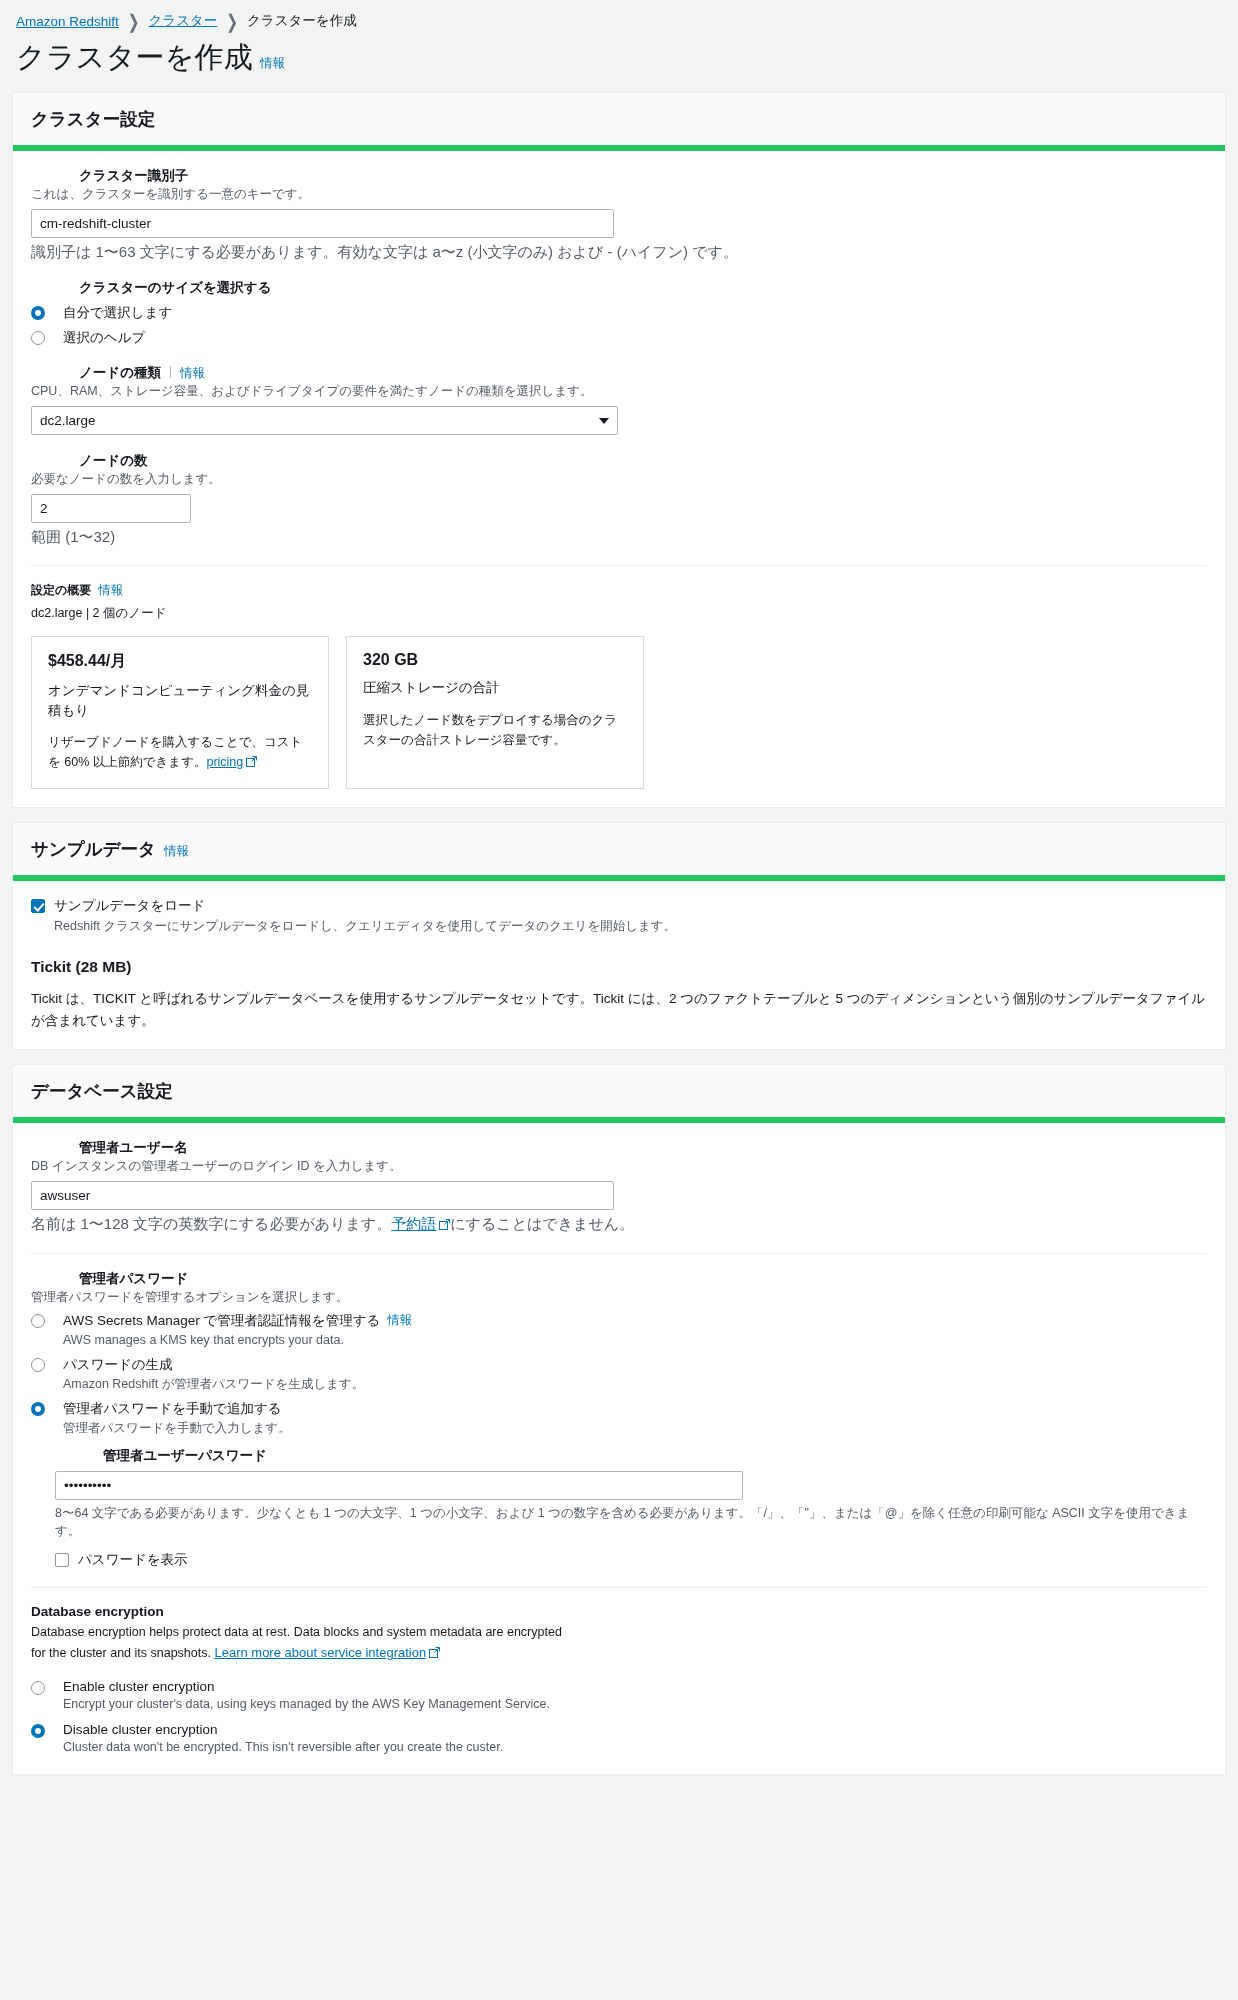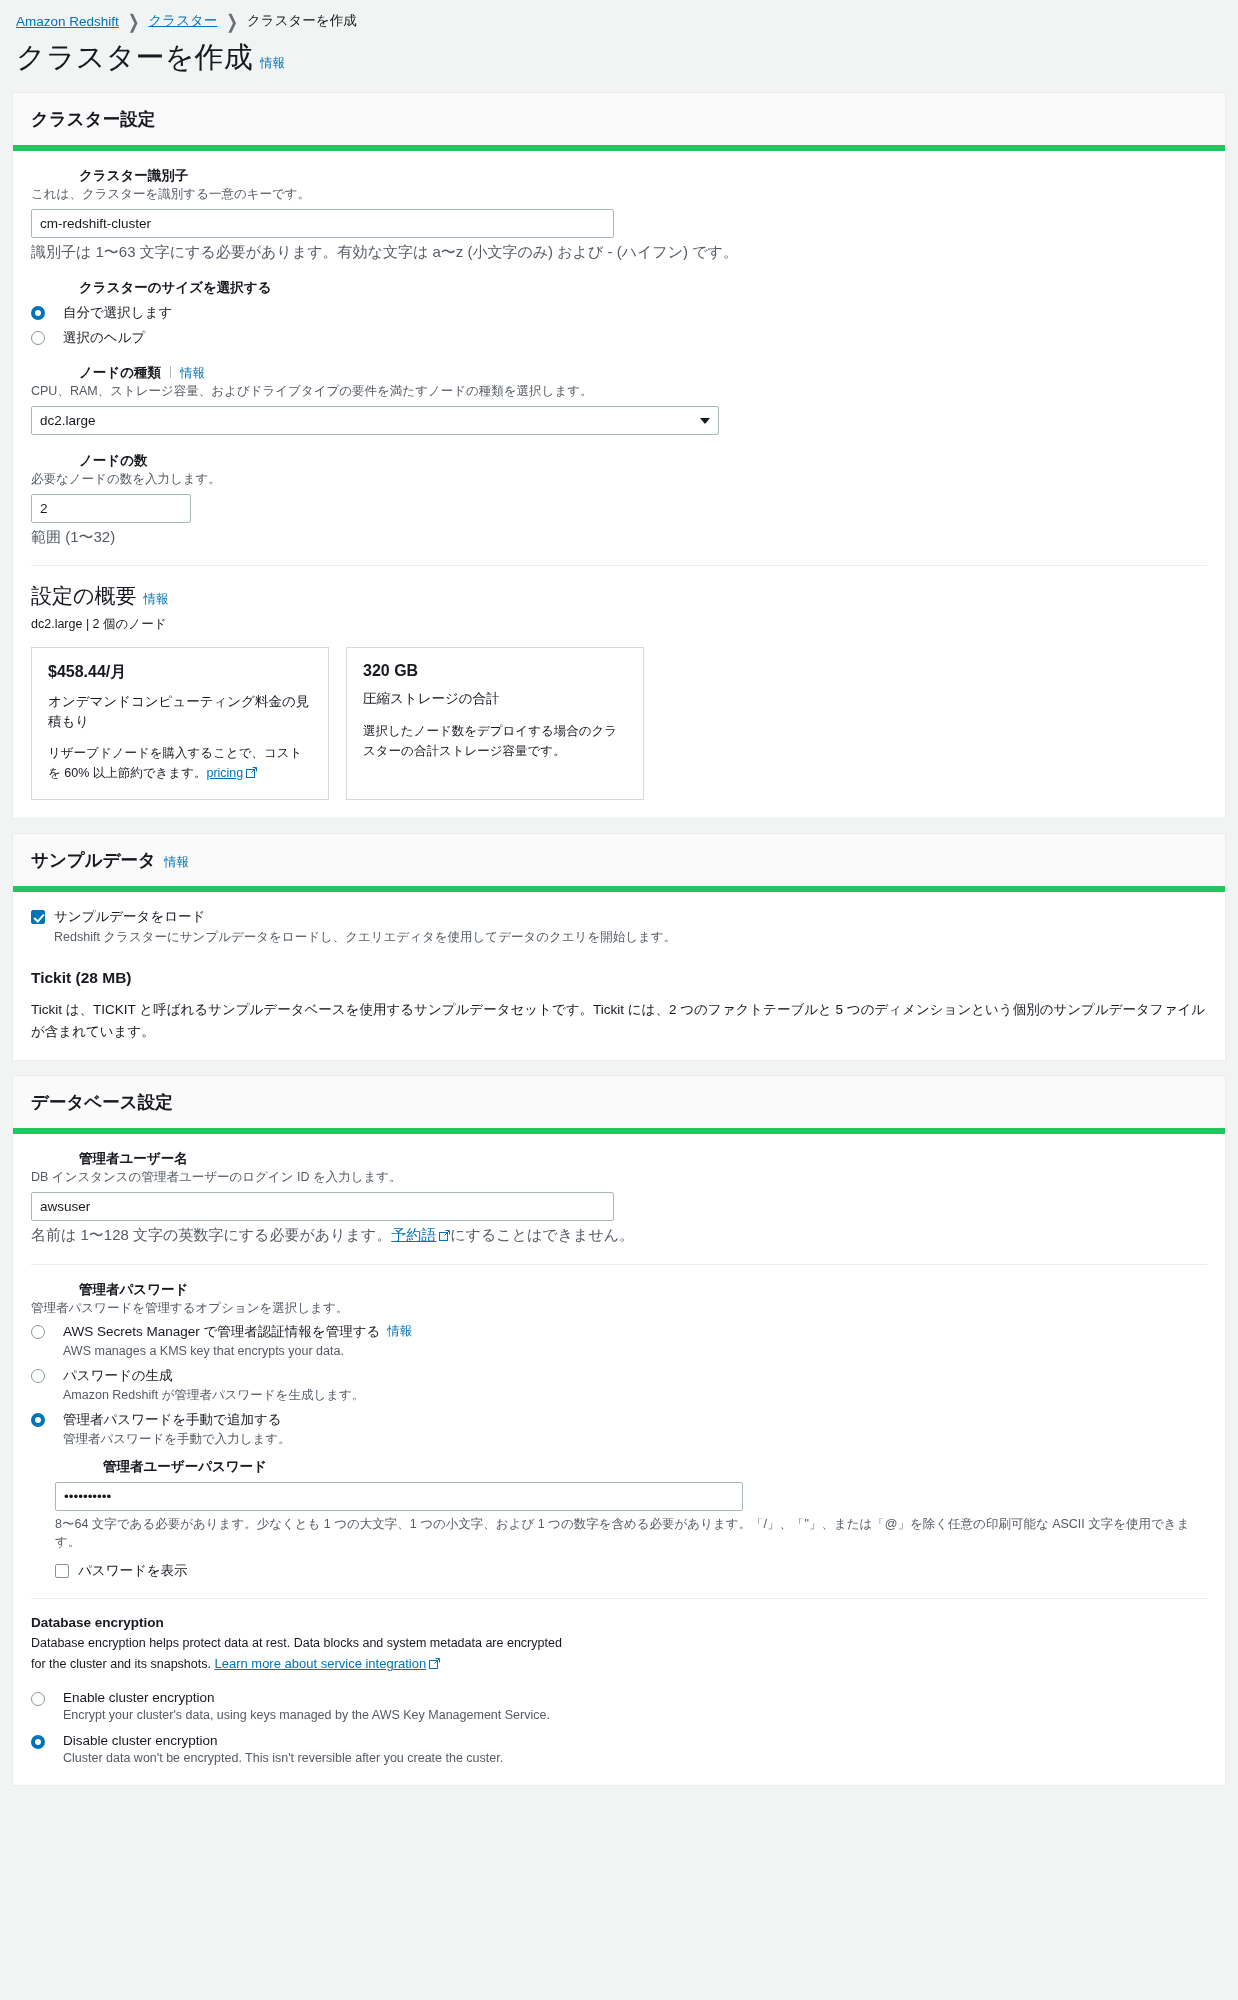--- a/index.html
+++ b/index.html
@@ -77,7 +77,7 @@
   .input-wide { width: 583px; }
   .input-small { width: 160px; }
 
-  .select-wrap { position: relative; width: 688px; margin-top: 6px; text-align: right; }
+  .select-wrap { position: relative; width: 587px; margin-top: 6px; text-align: right; }
   .select-box {
     width: 100%; height: 29px;
     border: 1px solid #aab7b8; border-radius: 2px;

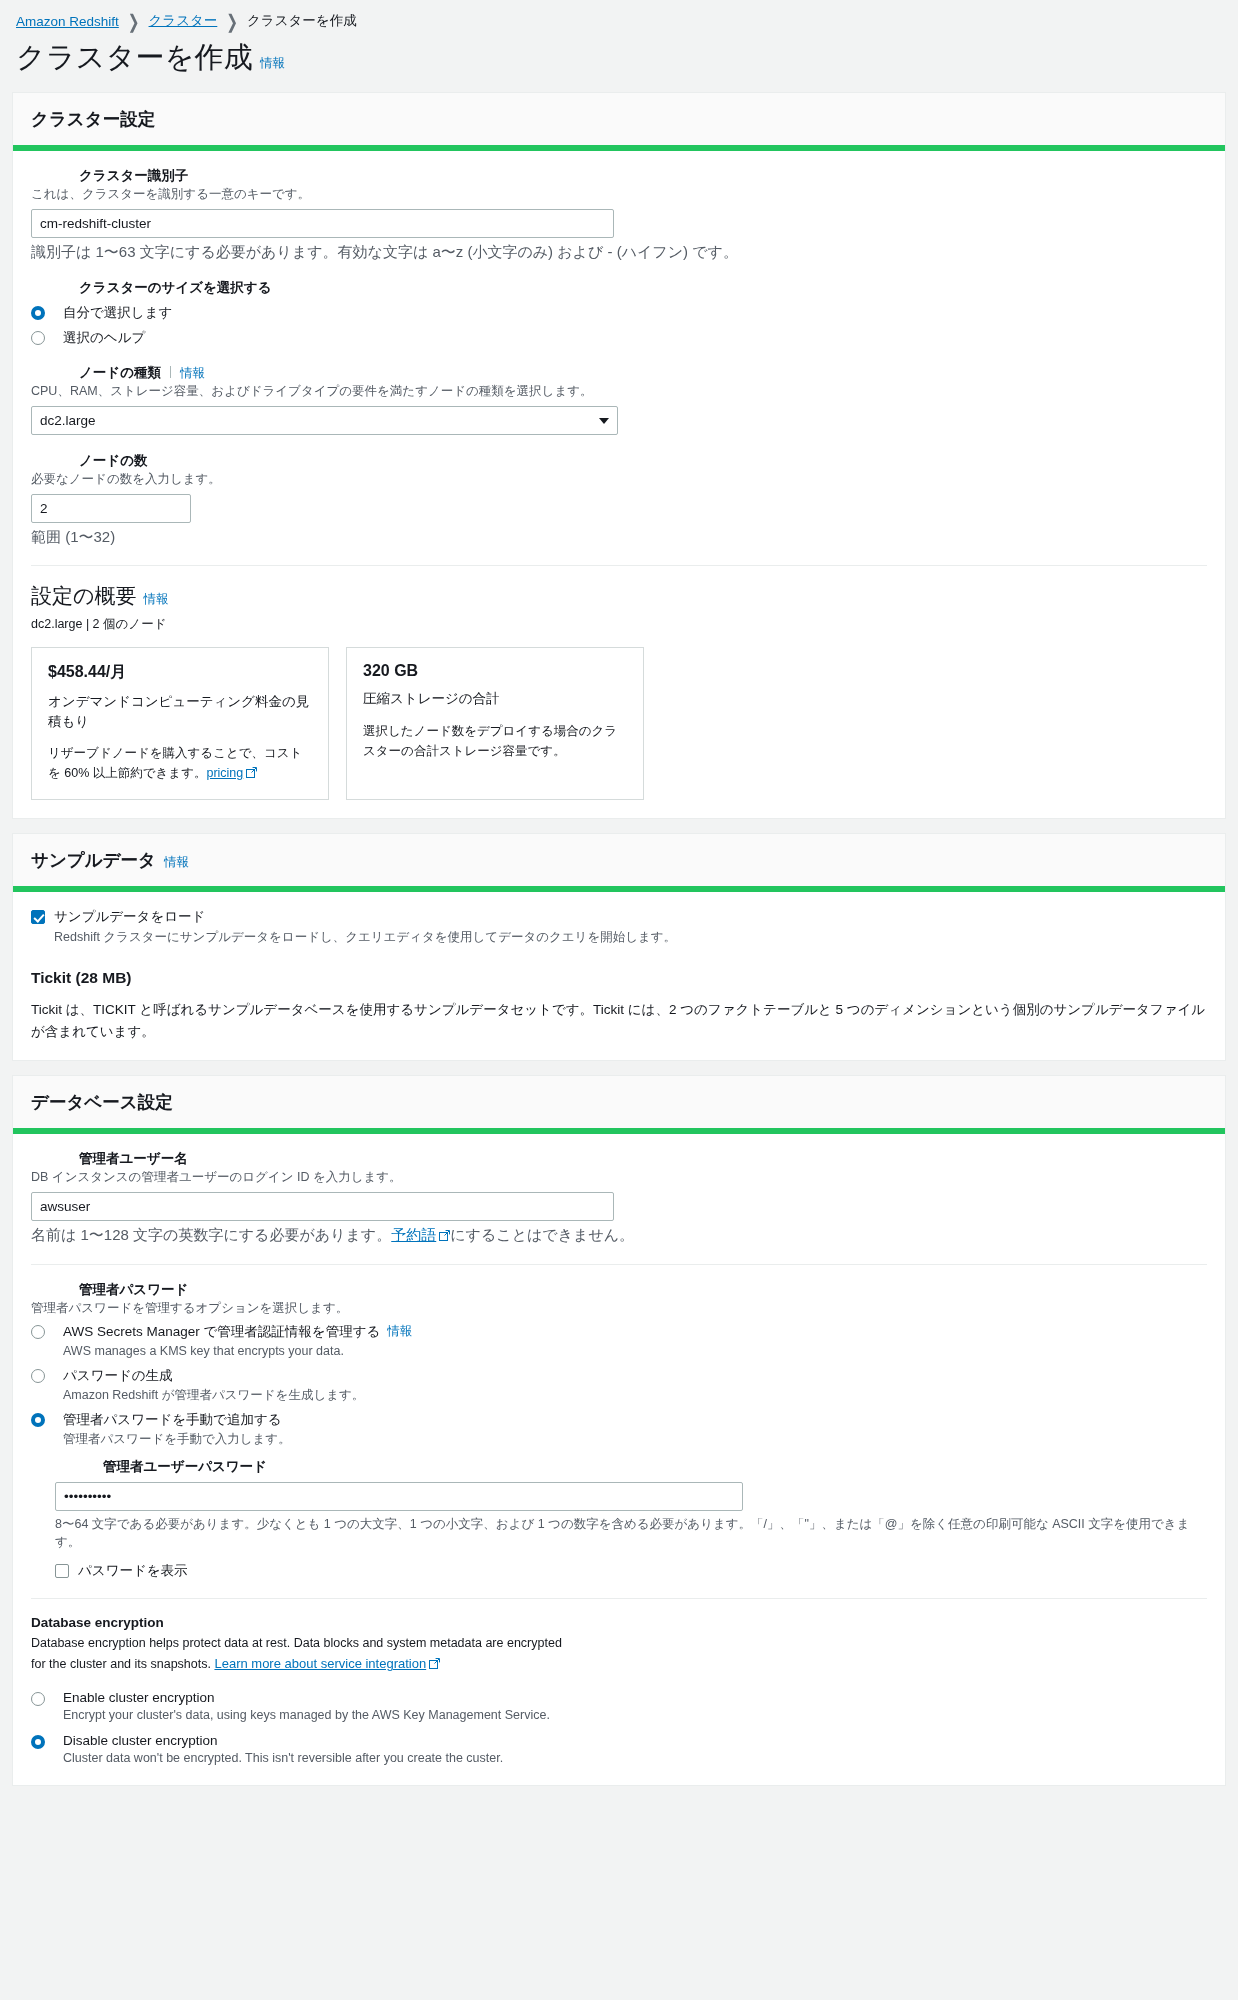--- a/index.html
+++ b/index.html
@@ -127,7 +127,7 @@
 
   
   .summary-title-row { display: flex; align-items: baseline; gap: 7px; }
-  .summary-title { font-size: 21px; font-weight: normal; }
+  .summary-title { font-size: 12px; font-weight: bold; }
   .summary-sub { font-size: 12.5px; color: #16191f; margin-top: 6px; }
   .cards { display: flex; gap: 17px; margin-top: 14px; }
   .card {

